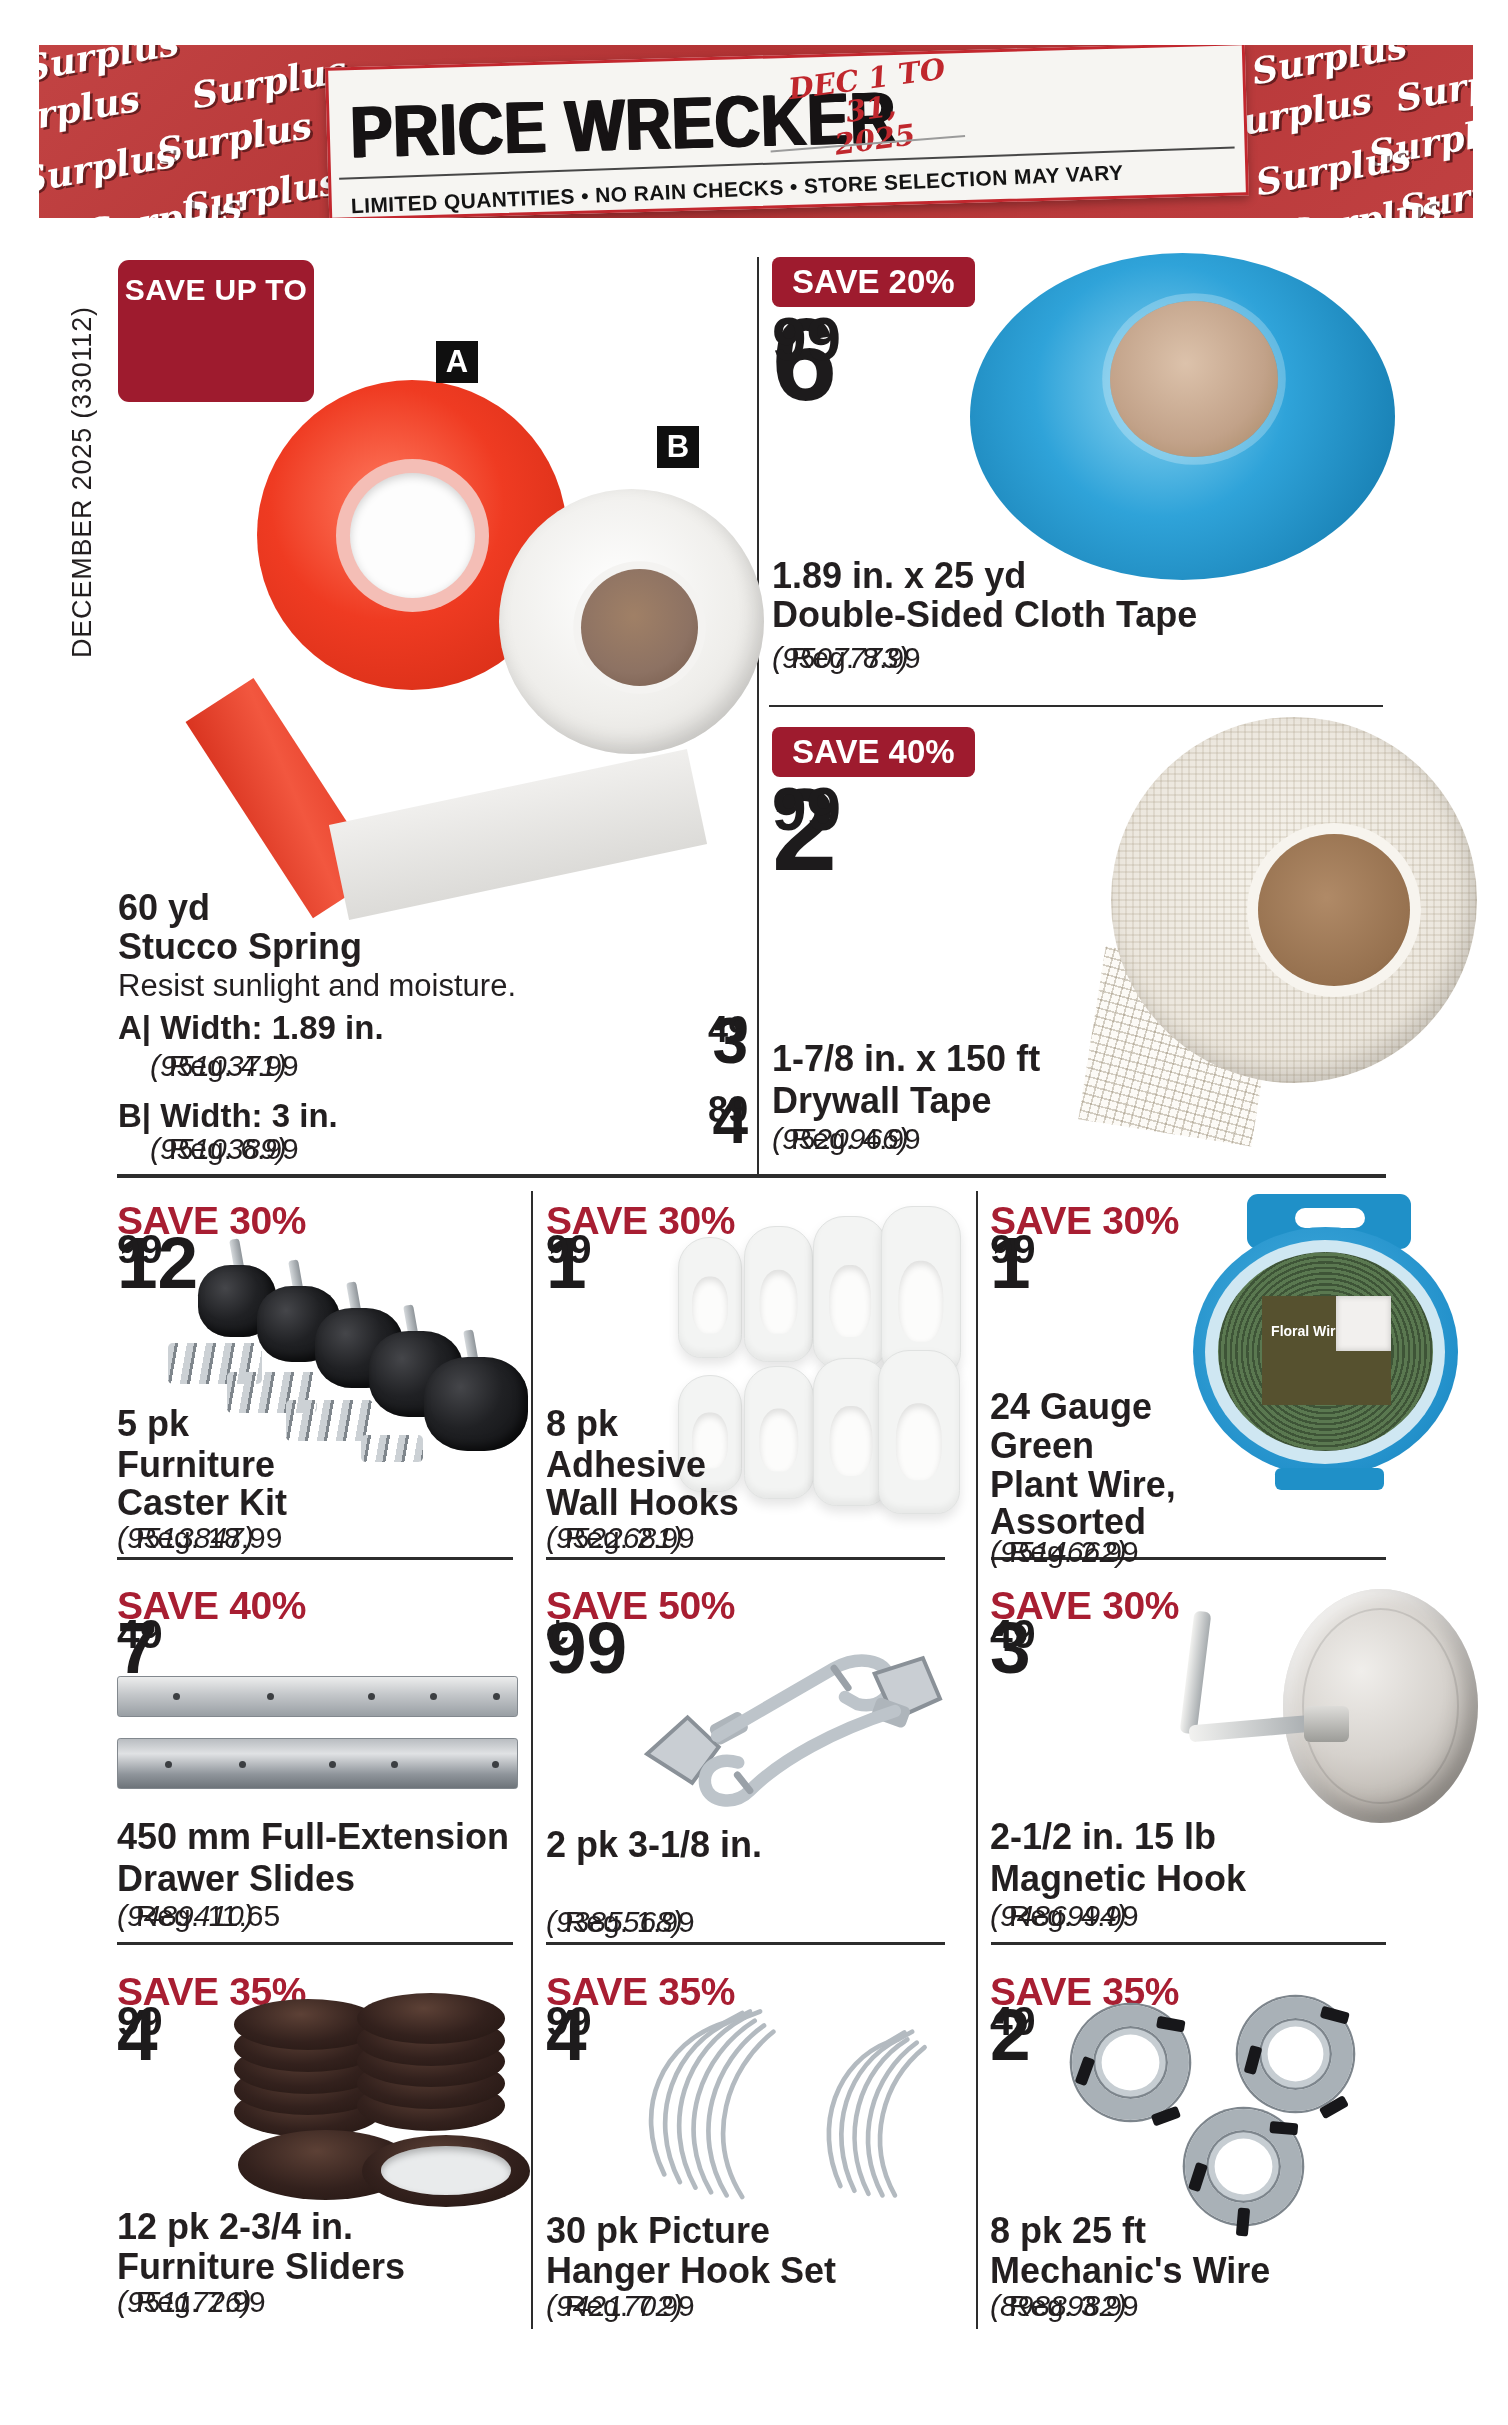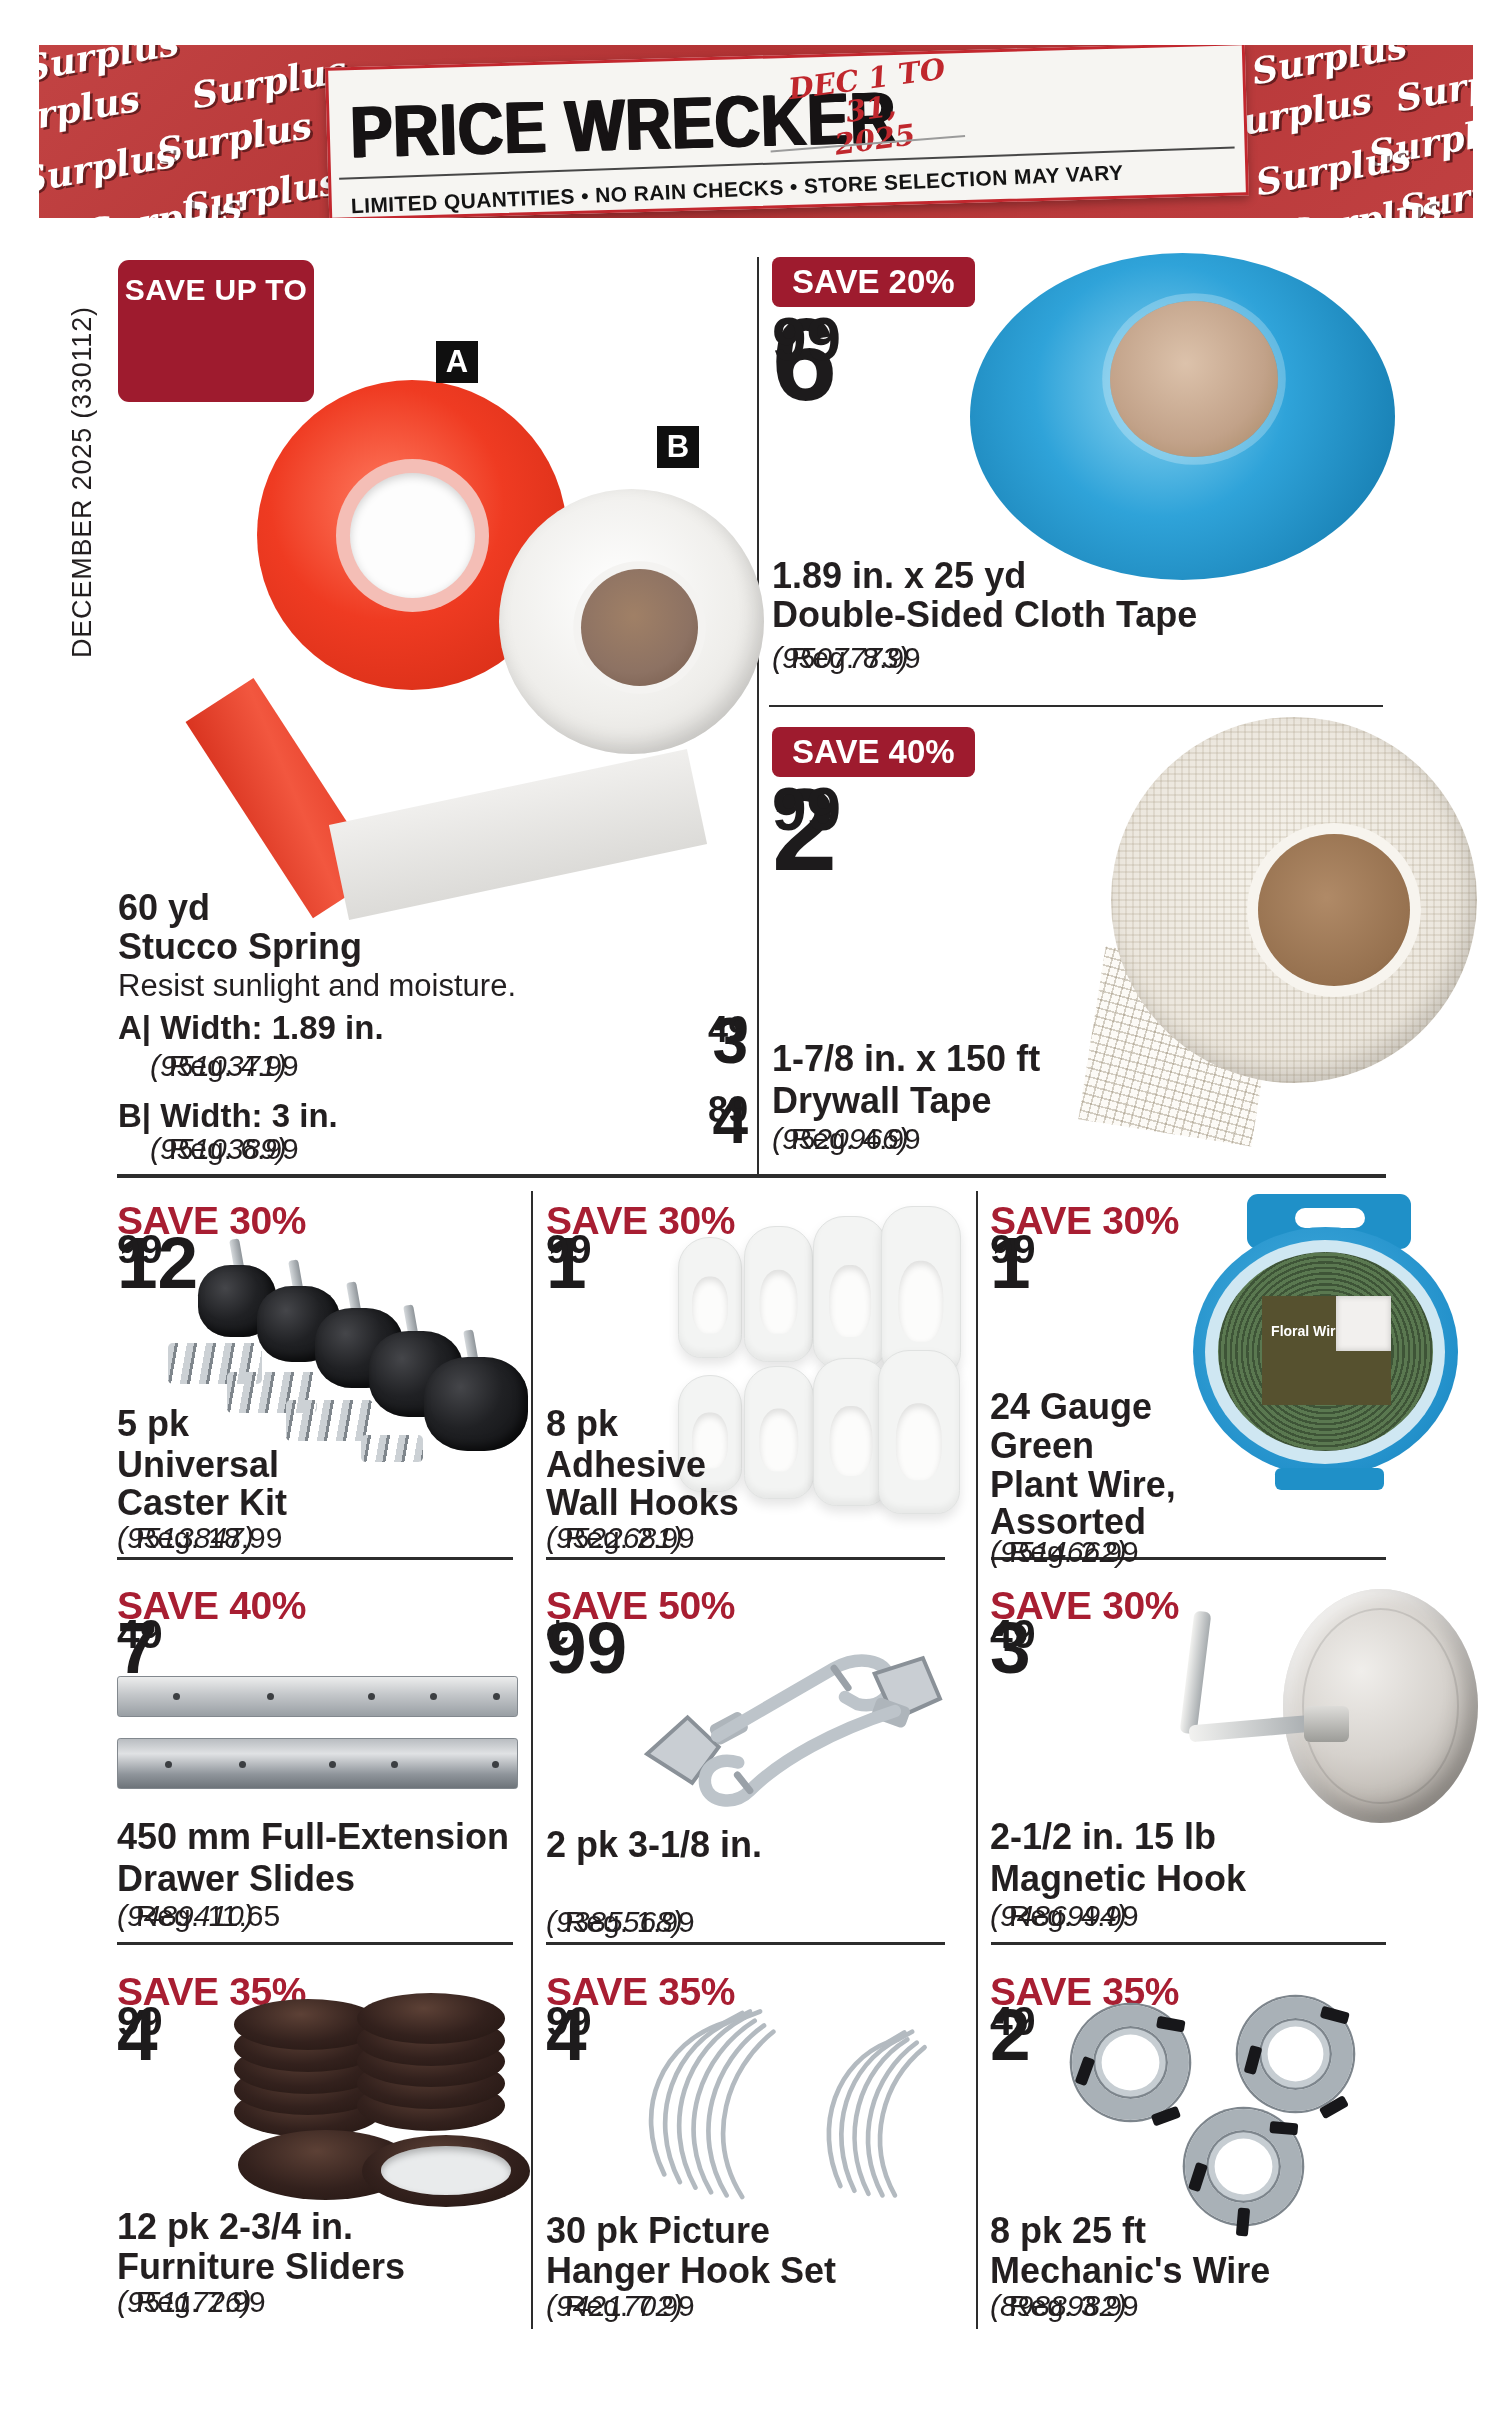--- a/index.html
+++ b/index.html
@@ -288,7 +288,7 @@
     <div class="screws" style="left:193px;top:192px;width:62px;height:26.5px"></div>
   </div>
   <div class="pname" style="left:117px;top:1403px">5 pk</div>
-  <div class="pname" style="left:117px;top:1444px">Universal</div>
+  <div class="pname" style="left:117px;top:1444px">Furniture</div>
   <div class="pname" style="left:117px;top:1482px">Caster Kit</div>
   <div class="ppart" style="left:117px;top:1521px">
     <span class="pno">(9513847)</span>

